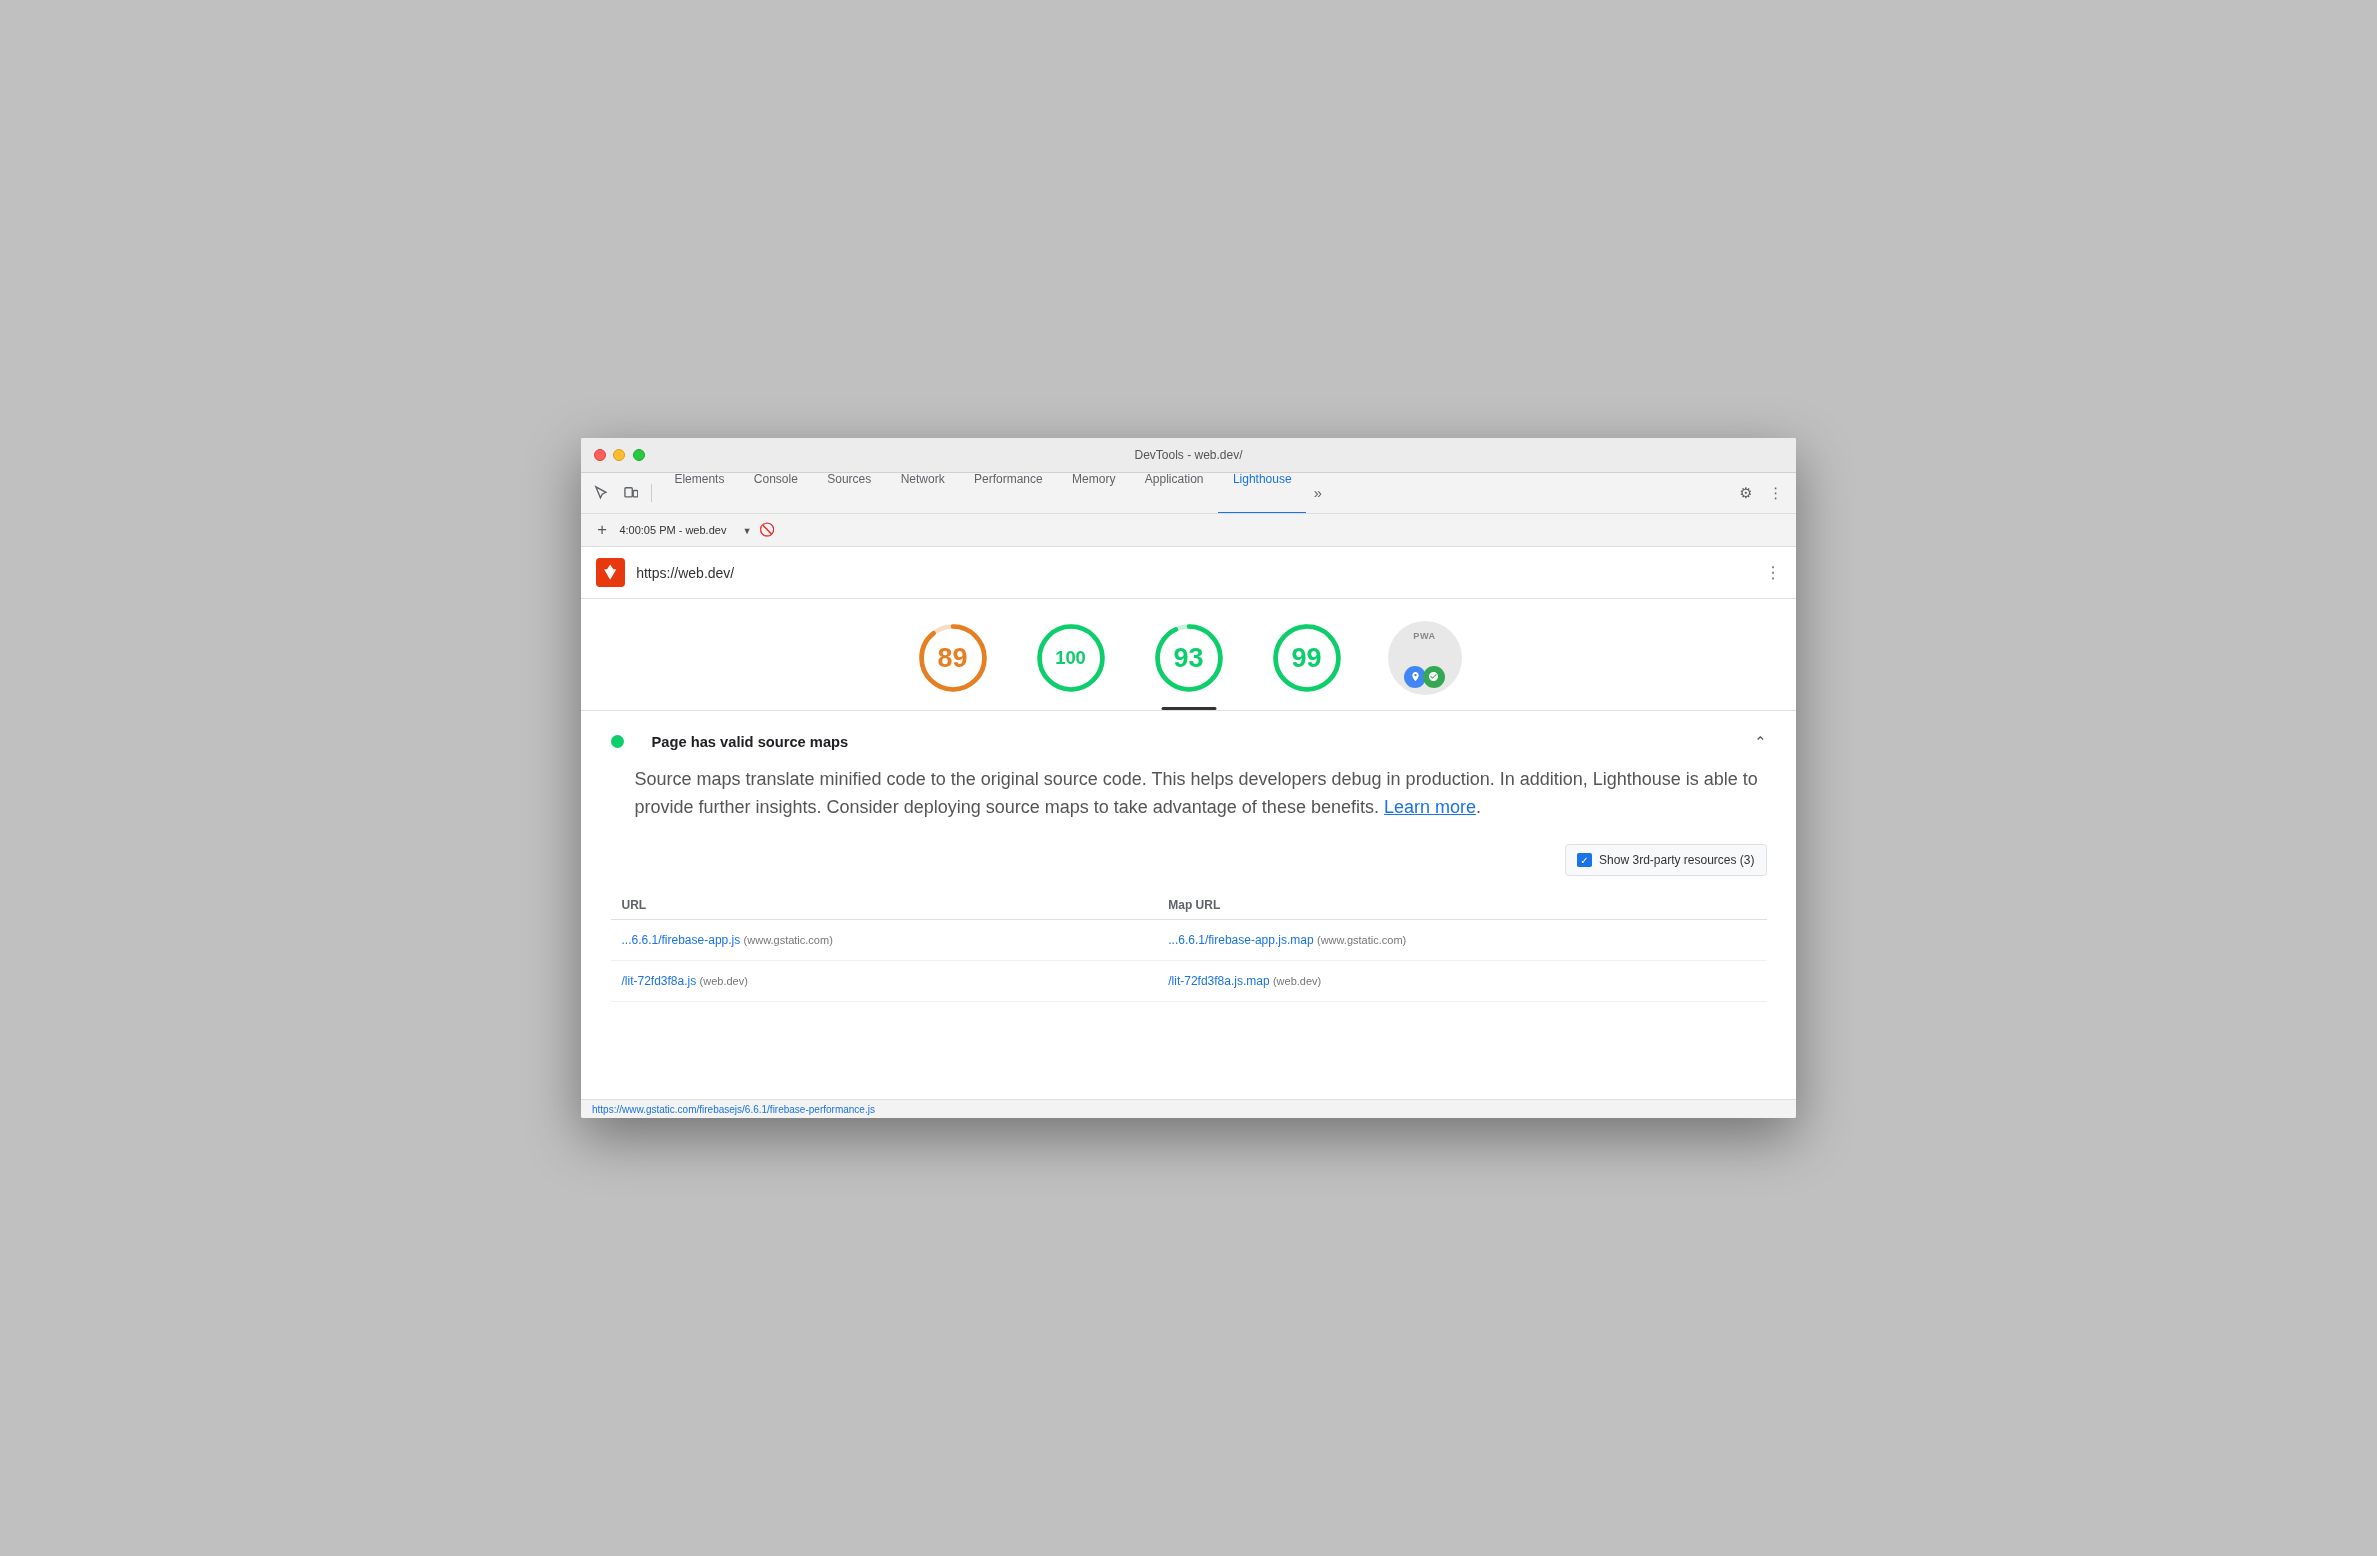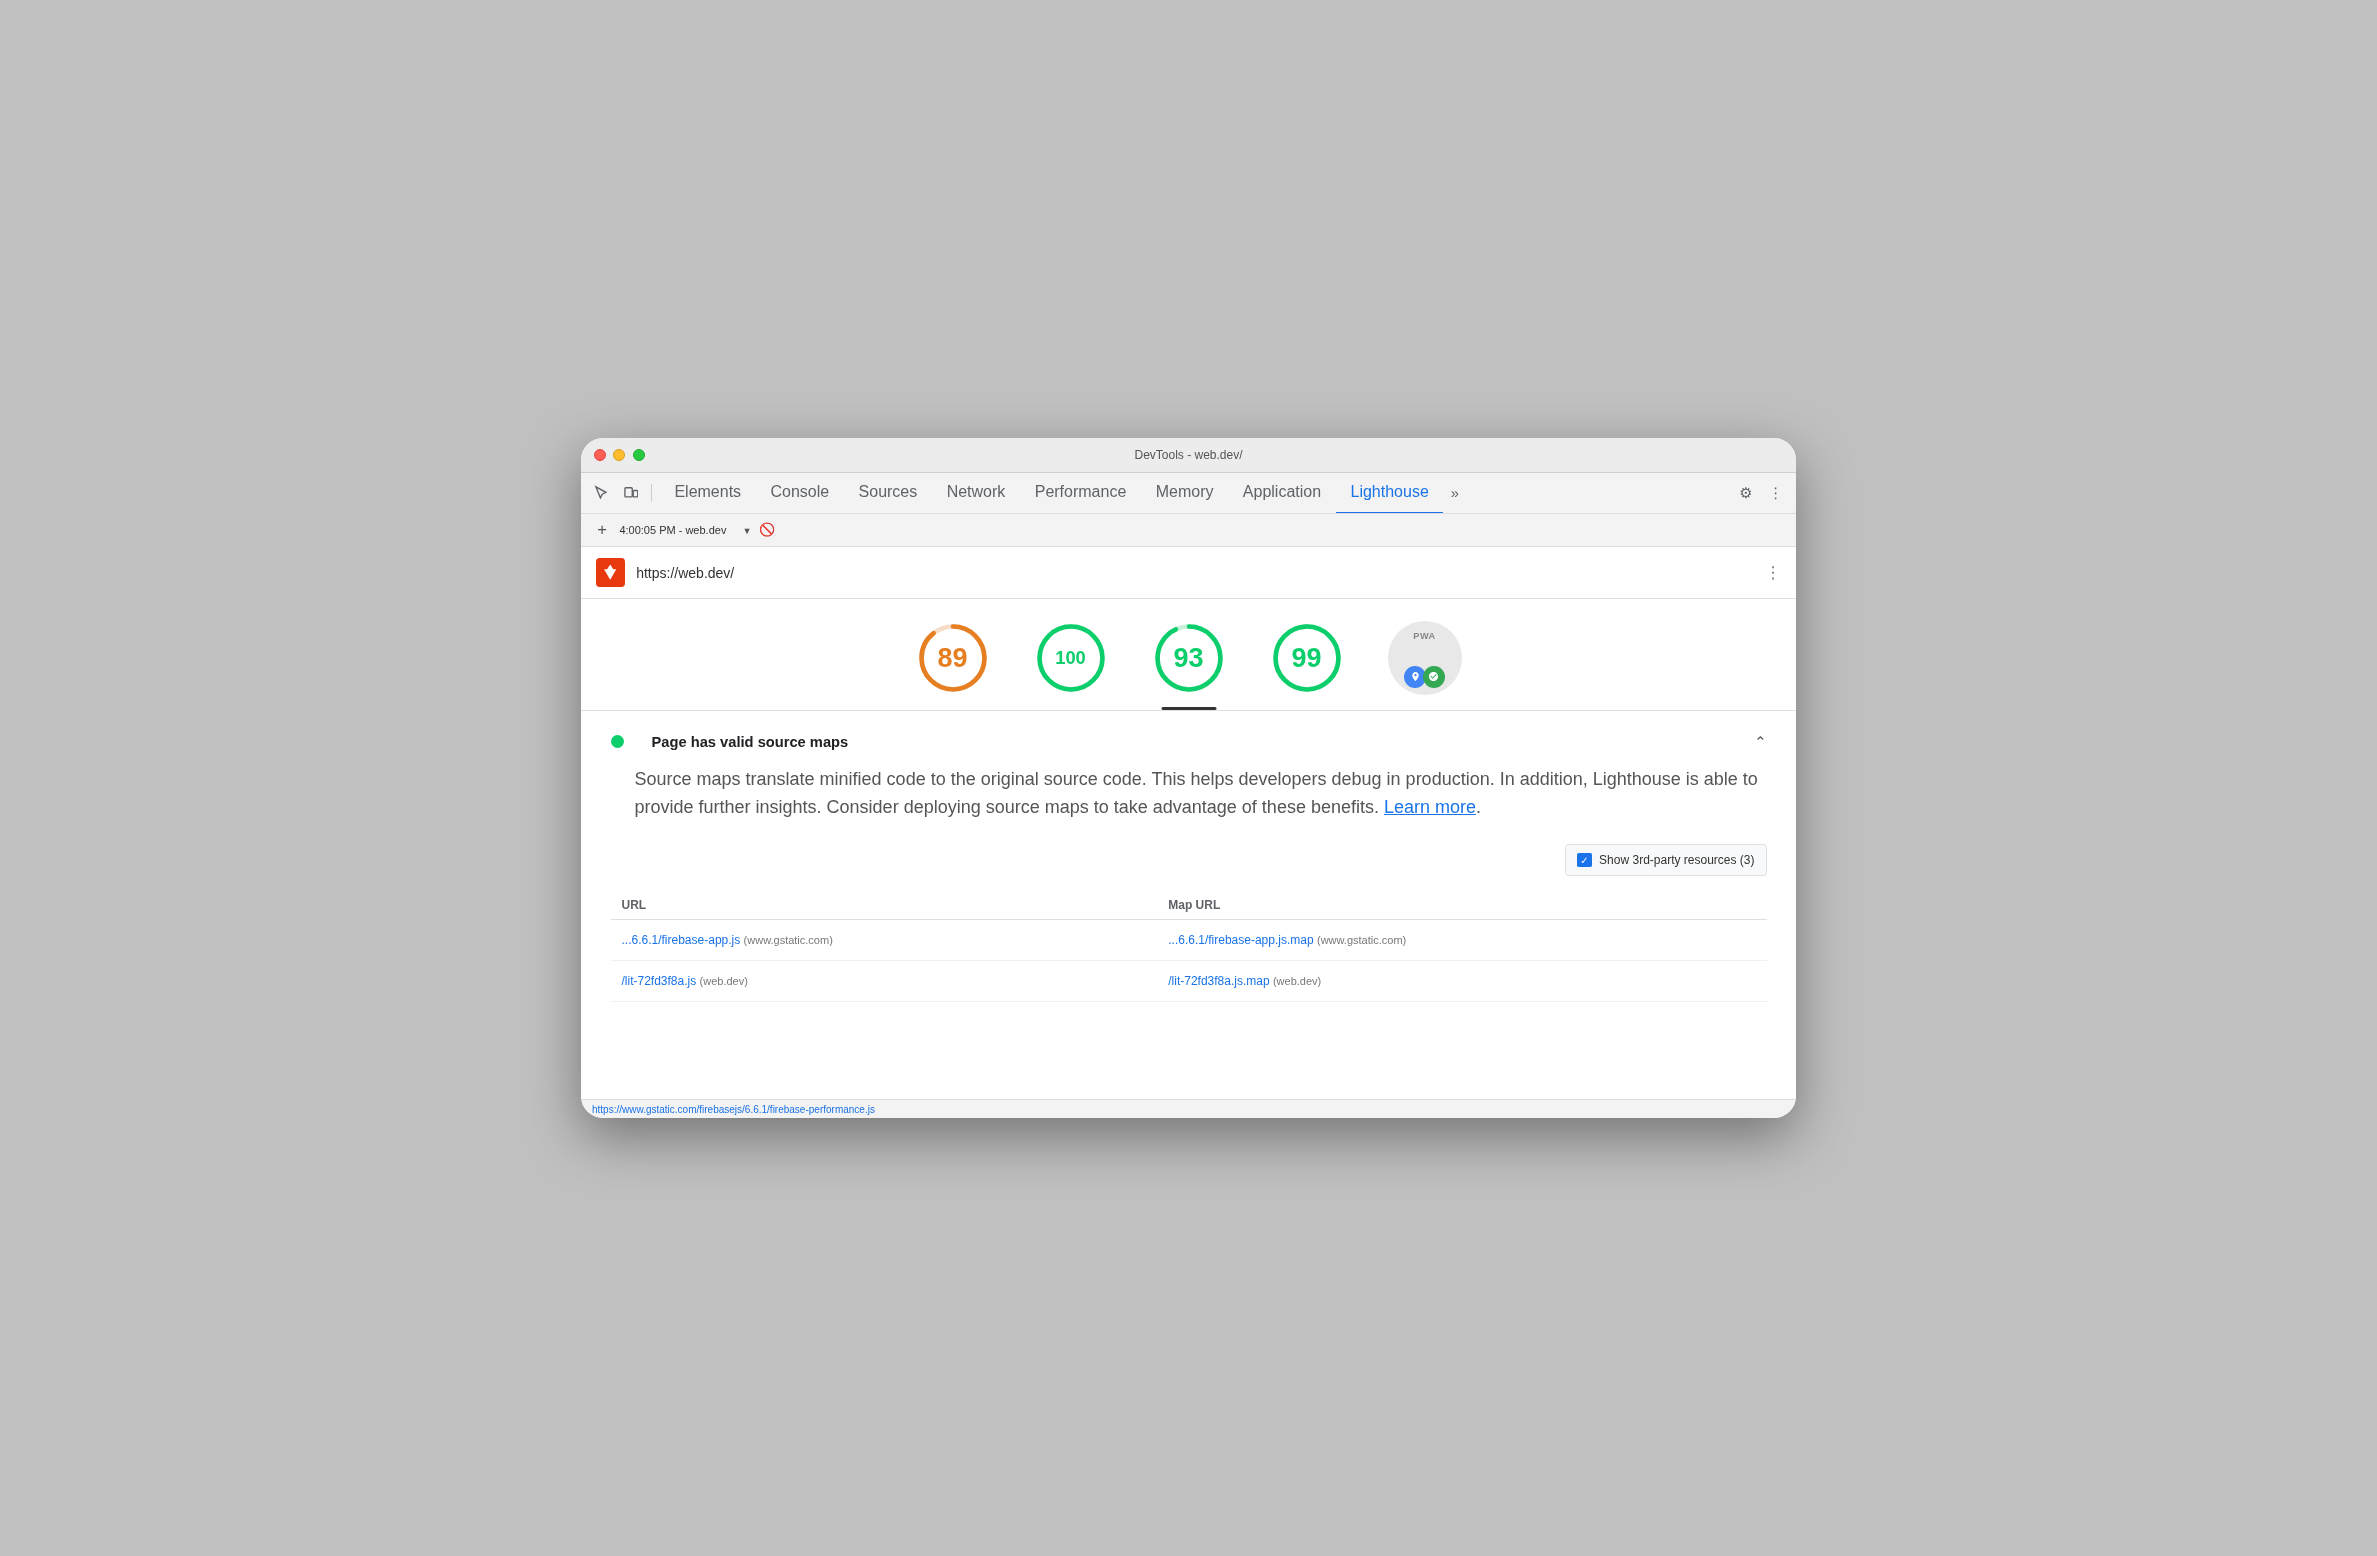--- a/index.html
+++ b/index.html
@@ -14,7 +14,7 @@
     .window {
       width: 1215px;
       background: #f0f0f0;
-      border-radius: 22px;
+      border-radius: 2px;
       box-shadow: 0 18.4px 55px rgba(0,0,0,0.4);
       overflow: hidden;
     }

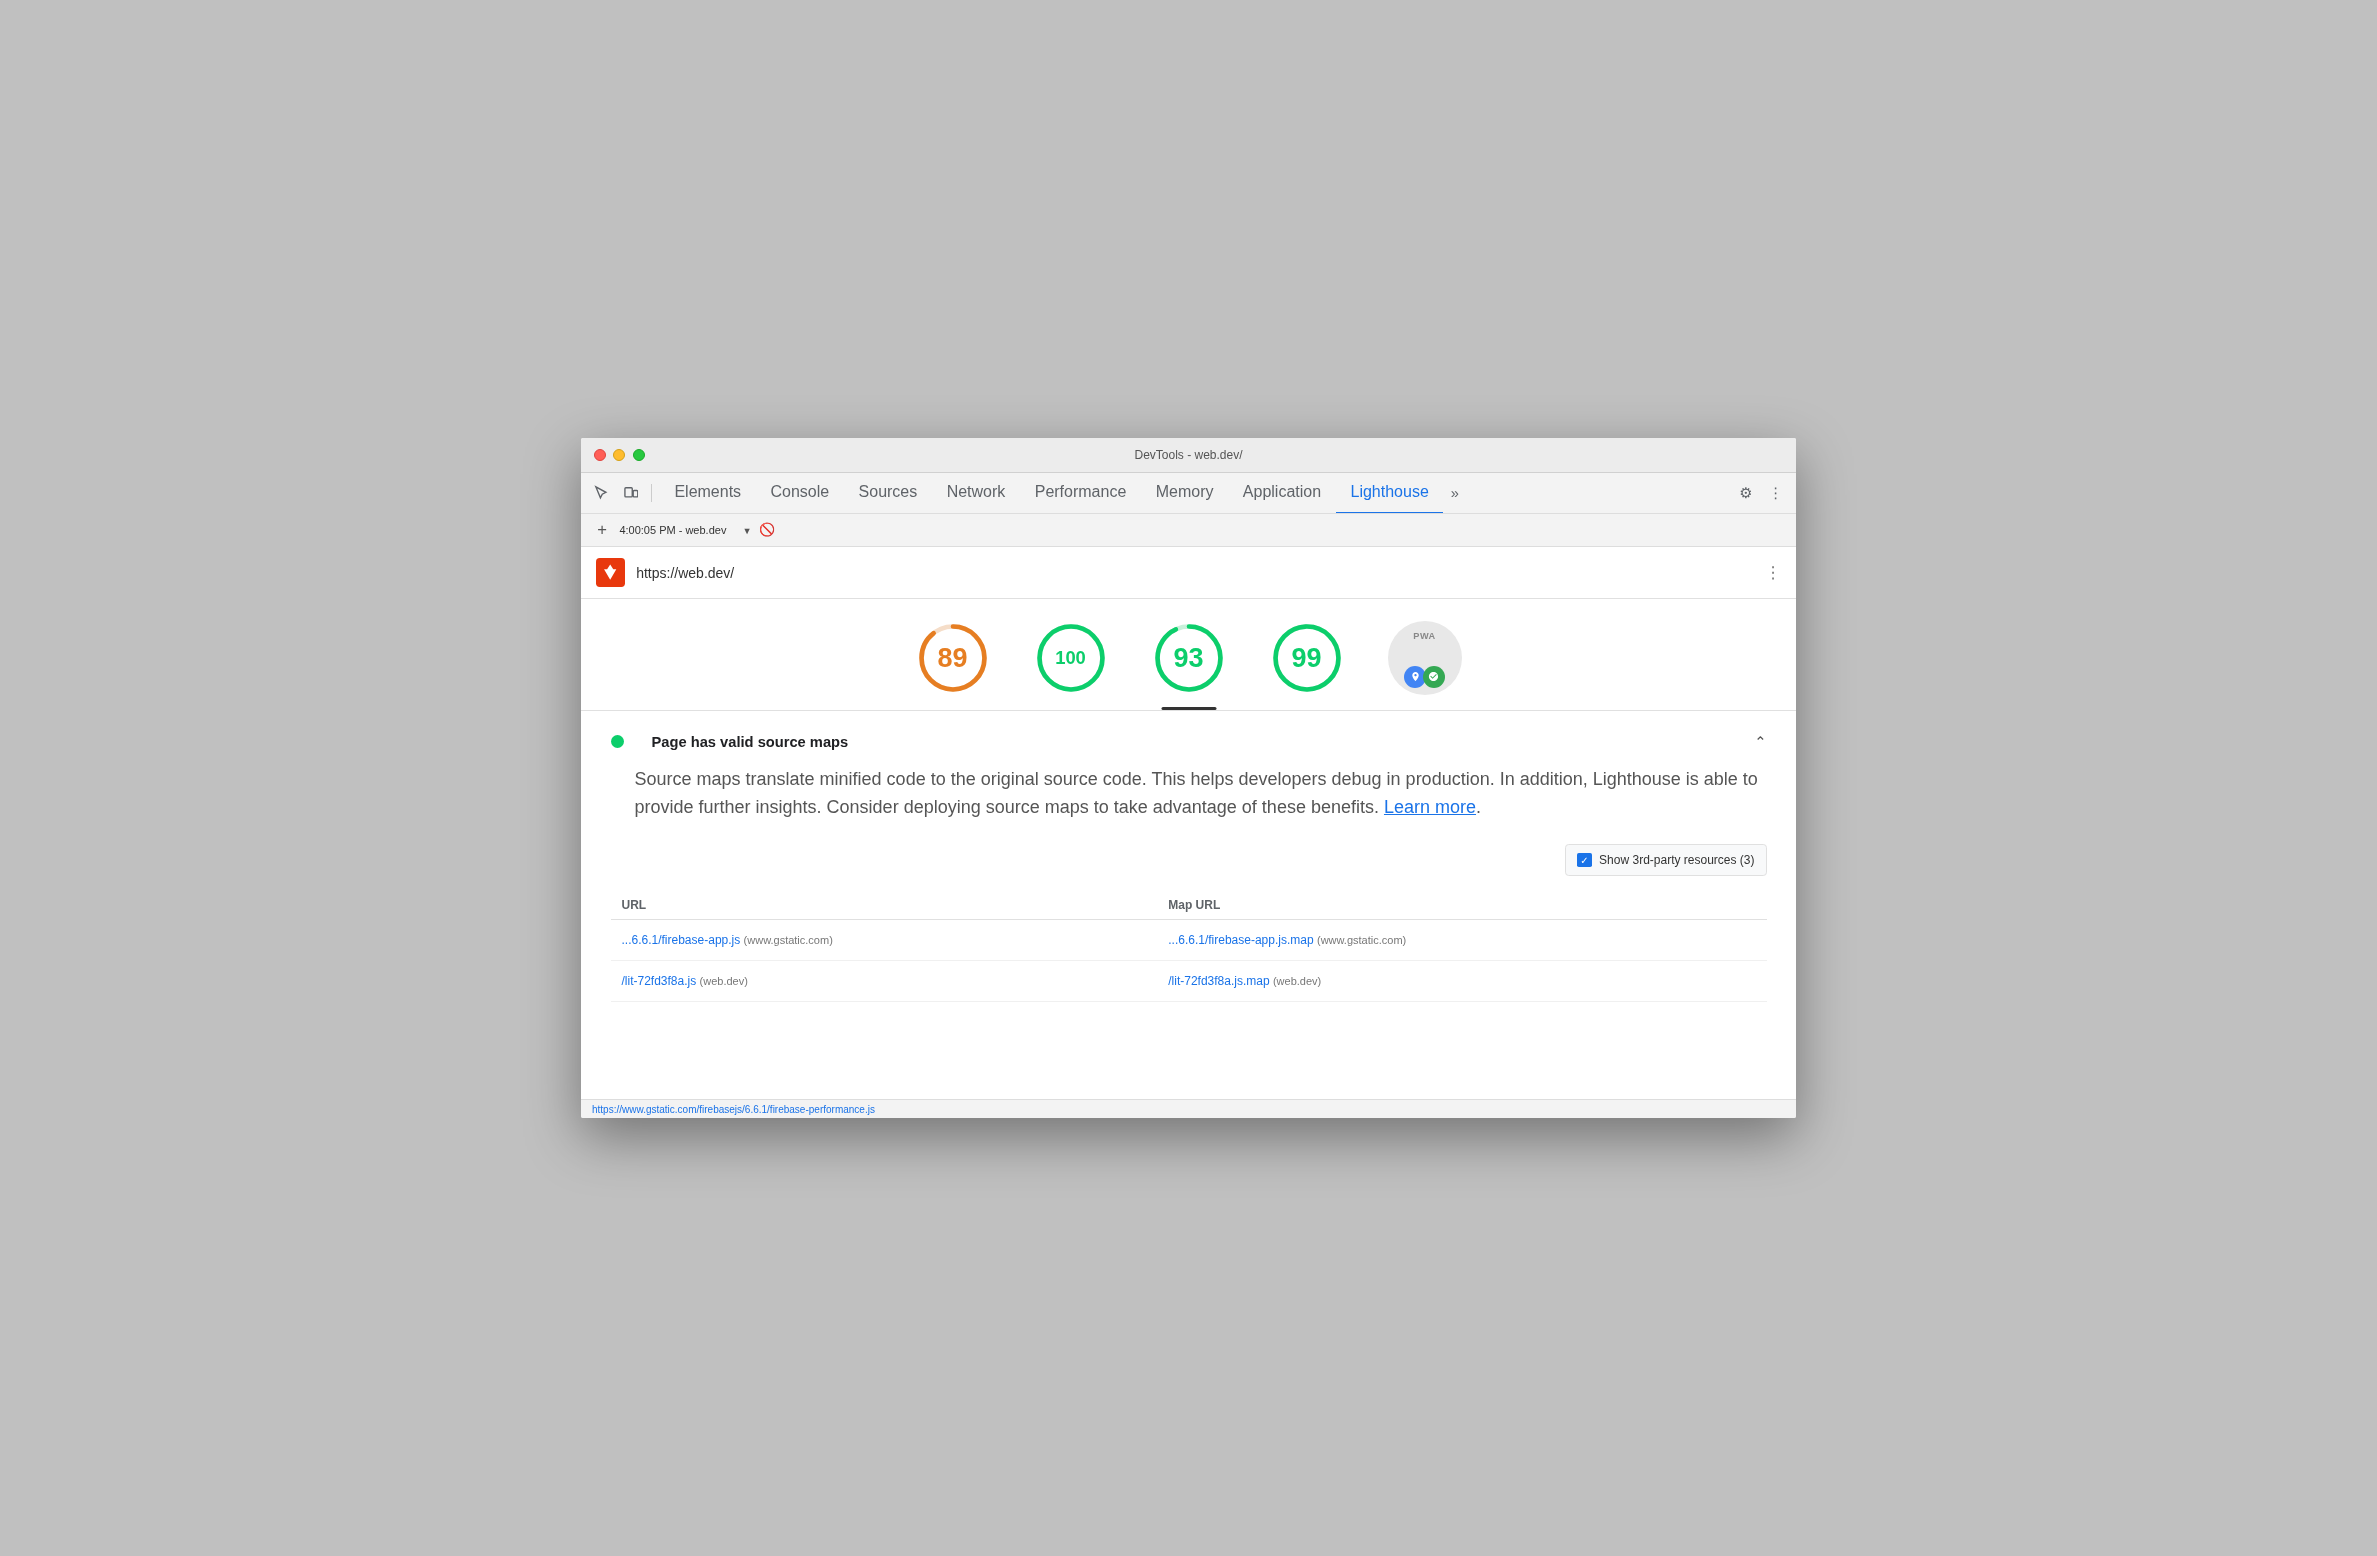--- a/index.html
+++ b/index.html
@@ -87,8 +87,7 @@
       padding: 0 14.7px;
       height: 41px;
       display: flex;
-      align-items: center;
-      font-size: 16px;
+      font-size: 12px;
       color: #5f6368;
       cursor: pointer;
       white-space: nowrap;

